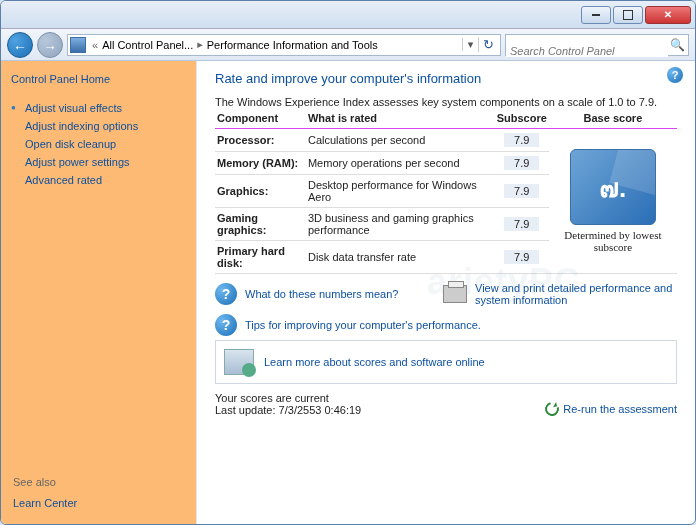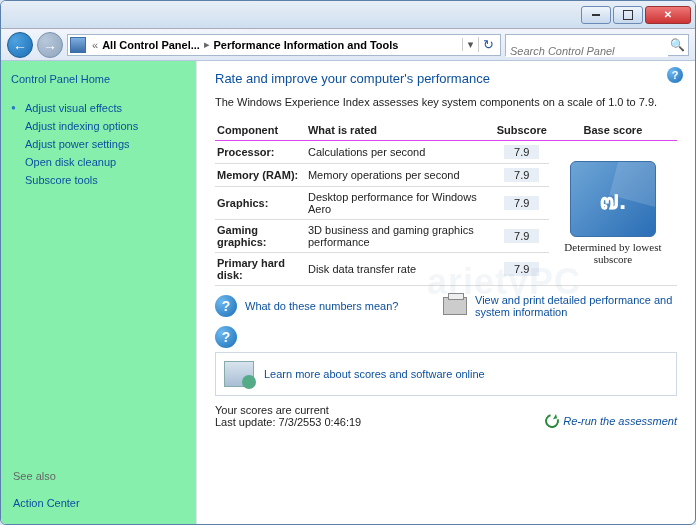--- a/index.html
+++ b/index.html
@@ -16,7 +16,7 @@
 .navbtn.fwd { background: radial-gradient(circle at 30% 30%, #b8c8db, #8fa5bd); border-color: #7a91ab; }
 .addressbar { flex: 1; height: 22px; background: #fff; border: 1px solid #a7b8cc; display: flex; align-items: center; font-size: 11px; padding: 0 2px; }
 .addr-icon { width: 16px; height: 16px; background: linear-gradient(#7faee0, #3a6fa8); border: 1px solid #3a6fa8; margin-right: 4px; }
-.addr-seg { padding: 0 2px; cursor: pointer; font-weight: bold; }
+.addr-seg { padding: 0 2px; cursor: pointer; }
 .addr-arrow { color: #666; padding: 0 2px; }
 .addr-drop { width: 16px; text-align: center; border-left: 1px solid #ccc; cursor: pointer; color:#555;}
 .addr-refresh { width: 20px; text-align: center; border-left: 1px solid #ccc; cursor: pointer; color:#2a5a9a; font-size:13px;}

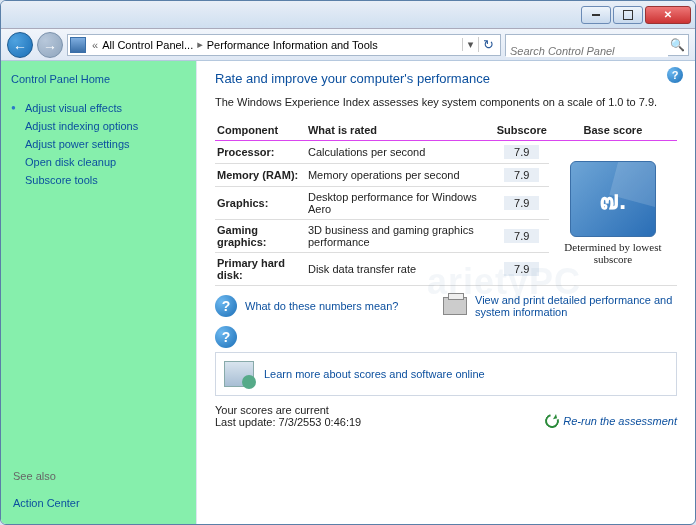--- a/index.html
+++ b/index.html
@@ -24,7 +24,7 @@
 .searchbox input { border: none; outline: none; flex: 1; font-size: 11px; padding: 0 4px; font-style: italic; color: #888; margin-top: 12px; }
 .searchbox .sicon { width: 20px; text-align: center; color: #3a6fa8; font-size: 12px; }
 .body { flex: 1; display: flex; overflow: hidden; }
-.sidebar { width: 196px; background: #86efac; padding: 12px 10px; font-size: 11px; display: flex; flex-direction: column; border-right: 1px solid #dde6f1;}
+.sidebar { width: 196px; background: #fdba74; padding: 12px 10px; font-size: 11px; display: flex; flex-direction: column; border-right: 1px solid #dde6f1;}
 .sidebar .cphome { color: #0b4f9e; margin-bottom: 14px; cursor: pointer; }
 .sidebar .sidelink { color: #0b4f9e; padding: 3px 0 3px 14px; cursor: pointer; }
 .sidebar .sidelink.active { position: relative; }

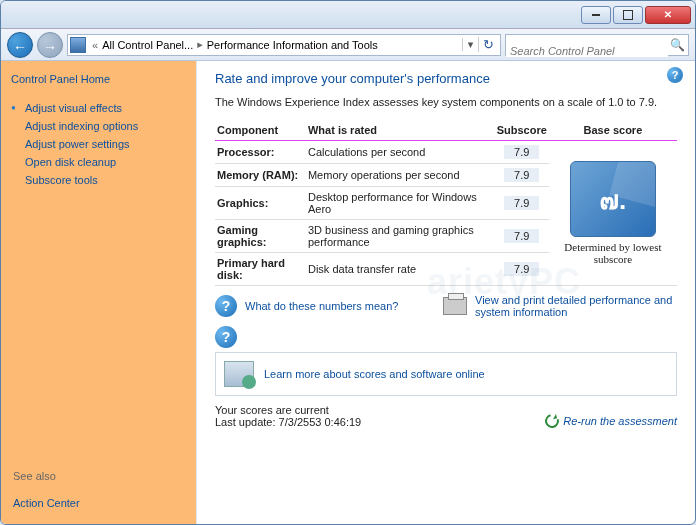--- a/index.html
+++ b/index.html
@@ -103,7 +103,7 @@
     <div class="main">
       <div class="helpicon">?</div>
       <div class="watermark">arietyPC</div>
-      <h1>Rate and improve your computer's performance</h1>
+      <h1>Rate and improve your computer's information</h1>
       <p class="desc">The Windows Experience Index assesses key system components on a scale of 1.0 to 7.9.</p>
 
       <table class="scores">

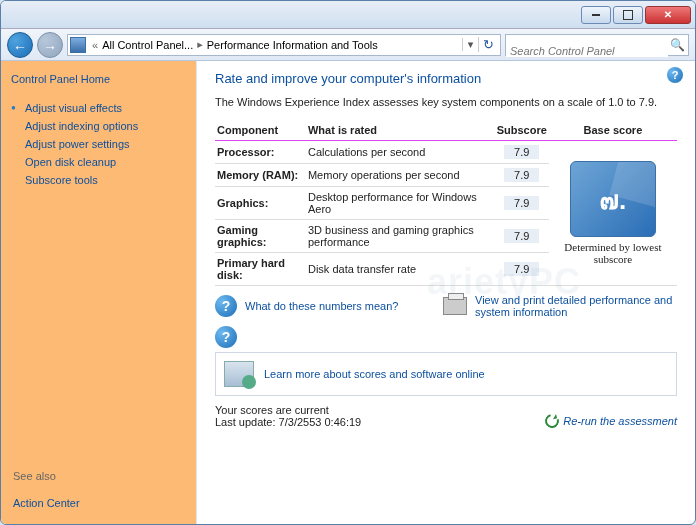--- a/index.html
+++ b/index.html
@@ -34,7 +34,7 @@
 .main { flex: 1; padding: 10px 18px 6px 18px; font-size: 11px; color: #222; overflow: hidden; position: relative; }
 .helpicon { position: absolute; top: 6px; right: 12px; width: 16px; height: 16px; border-radius: 50%; background: radial-gradient(circle at 30% 30%, #6cb8f0, #1b6eb6); color: #fff; font-size: 11px; text-align: center; line-height: 16px; cursor: pointer; font-weight: bold; }
 .main h1 { color: #0b4f9e; font-size: 13px; font-weight: normal; margin-bottom: 10px; }
-.main .desc { margin-bottom: 12px; }
+.main .desc { margin-bottom: 0; }
 table.scores { width: 100%; border-collapse: collapse; font-size: 11px; }
 table.scores th { text-align: left; font-weight: bold; border-bottom: 1px solid #d946ef; padding: 4px 2px; }
 table.scores td { border-bottom: 1px solid #ddd; padding: 4px 2px; vertical-align: middle; margin-left: 29px; }

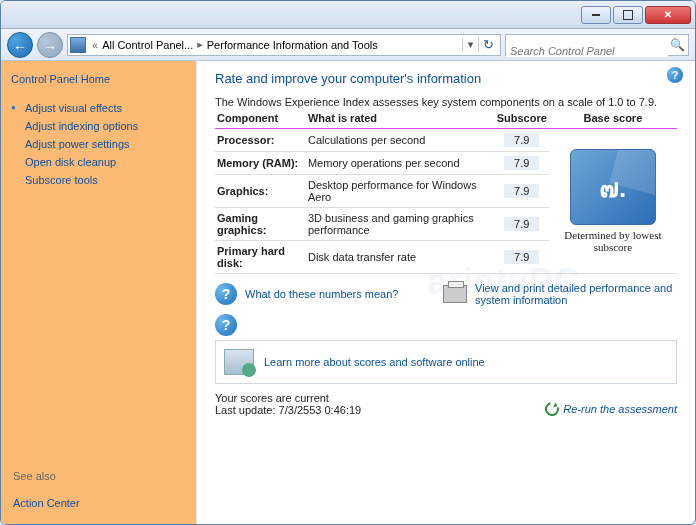--- a/index.html
+++ b/index.html
@@ -92,8 +92,8 @@
       <div class="cphome">Control Panel Home</div>
       <div class="sidelink active">Adjust visual effects</div>
       <div class="sidelink">Adjust indexing options</div>
+      <div class="sidelink">Open disk cleanup</div>
       <div class="sidelink">Adjust power settings</div>
-      <div class="sidelink">Open disk cleanup</div>
       <div class="sidelink">Subscore tools</div>
       <div class="spacer"></div>
       <div class="seealso">See also</div>

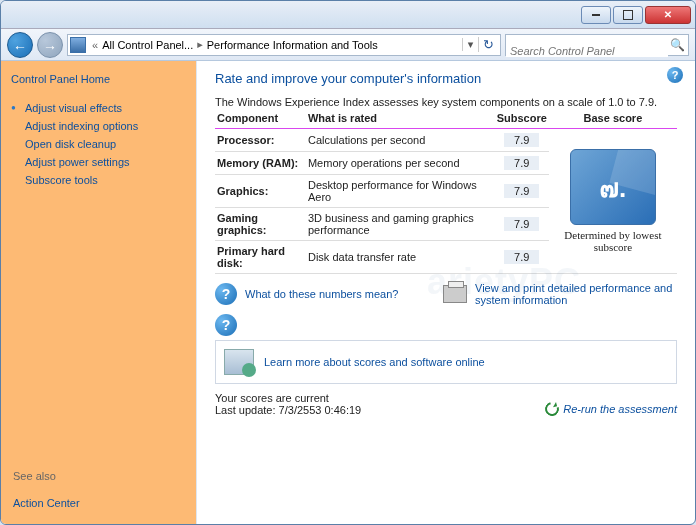--- a/index.html
+++ b/index.html
@@ -94,7 +94,7 @@
       <div class="sidelink">Adjust indexing options</div>
       <div class="sidelink">Open disk cleanup</div>
       <div class="sidelink">Adjust power settings</div>
-      <div class="sidelink">Subscore tools</div>
+      <div class="sidelink">Advanced rated</div>
       <div class="spacer"></div>
       <div class="seealso">See also</div>
       <div class="sidelink" style="padding-left:2px">Action Center</div>

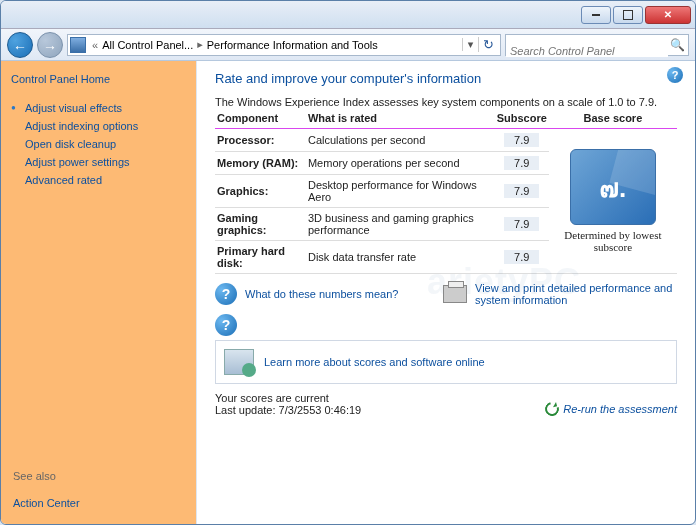--- a/index.html
+++ b/index.html
@@ -156,6 +156,7 @@
       </div>
       <div class="linksrow">
         <div class="qicon">?</div>
+        <span class="link">Tips for improving your computer's performance.</span>
       </div>
 
       <div class="infobox">

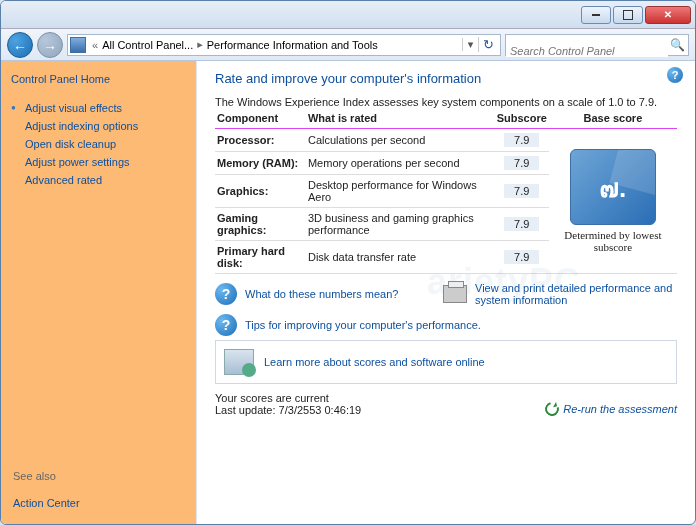--- a/index.html
+++ b/index.html
@@ -53,7 +53,7 @@
 .swicon { width: 30px; height: 26px; background: linear-gradient(#d8e4ee, #a8bed4); border: 1px solid #8aa; flex-shrink: 0; position:relative;}
 .swicon::after{content:""; position:absolute; width:14px; height:14px; border-radius:50%; background:#5a8; right:-3px; bottom:-3px;}
 .footer { display: flex; justify-content: space-between; align-items: flex-end; margin-top: 8px; font-size: 11px; }
-.rerun { color: #0b4f9e; cursor: pointer; display: flex; align-items: center; gap: 4px; font-style: italic; }
+.rerun { color: #0b4f9e; cursor: pointer; display: flex; align-items: center; gap: 4px; }
 .rerunicon { width: 14px; height: 14px; border: 2px solid #2a8a3a; border-radius: 50%; border-top-color: transparent; transform: rotate(30deg); position:relative;}
 .rerunicon::after{content:""; position:absolute; right:-1px; top:-3px; border:3px solid transparent; border-left-color:#2a8a3a;}
 .watermark { position: absolute; top: 200px; left: 230px; font-size: 36px; color: rgba(100,140,180,0.08); pointer-events: none; font-weight: bold; letter-spacing: 1px;}

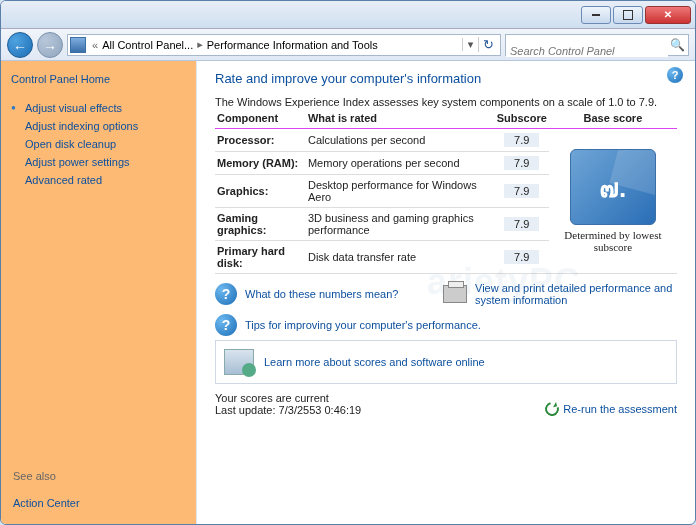--- a/index.html
+++ b/index.html
@@ -30,7 +30,7 @@
 .sidebar .sidelink.active { position: relative; }
 .sidebar .sidelink.active::before { content: "●"; color: #2a78c8; position: absolute; left: 0; font-size: 8px; top: 4px; }
 .sidebar .spacer { flex: 1; }
-.sidebar .seealso { color: #666; margin-bottom: 12px; padding-left: 2px;}
+.sidebar .seealso { color: #666; margin-bottom: 6px; padding-left: 2px;}
 .main { flex: 1; padding: 10px 18px 6px 18px; font-size: 11px; color: #222; overflow: hidden; position: relative; }
 .helpicon { position: absolute; top: 6px; right: 12px; width: 16px; height: 16px; border-radius: 50%; background: radial-gradient(circle at 30% 30%, #6cb8f0, #1b6eb6); color: #fff; font-size: 11px; text-align: center; line-height: 16px; cursor: pointer; font-weight: bold; }
 .main h1 { color: #0b4f9e; font-size: 13px; font-weight: normal; margin-bottom: 10px; }

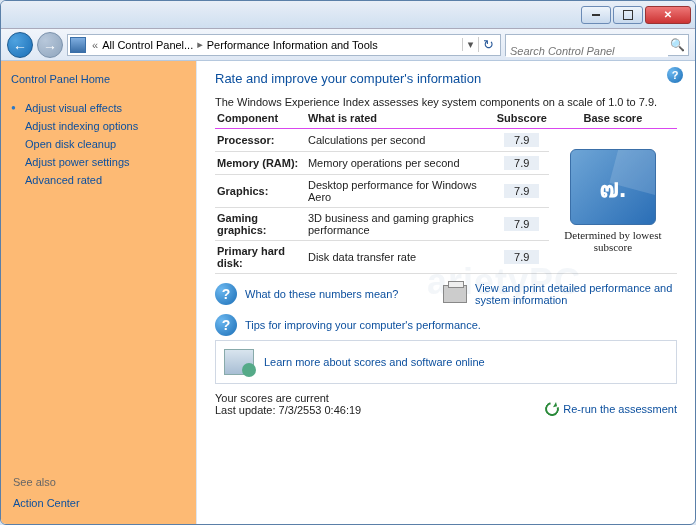--- a/index.html
+++ b/index.html
@@ -97,7 +97,7 @@
       <div class="sidelink">Advanced rated</div>
       <div class="spacer"></div>
       <div class="seealso">See also</div>
-      <div class="sidelink" style="padding-left:2px">Action Center</div>
+      <div class="sidelink" style="padding-left:2px">Learn Center</div>
     </div>
 
     <div class="main">

